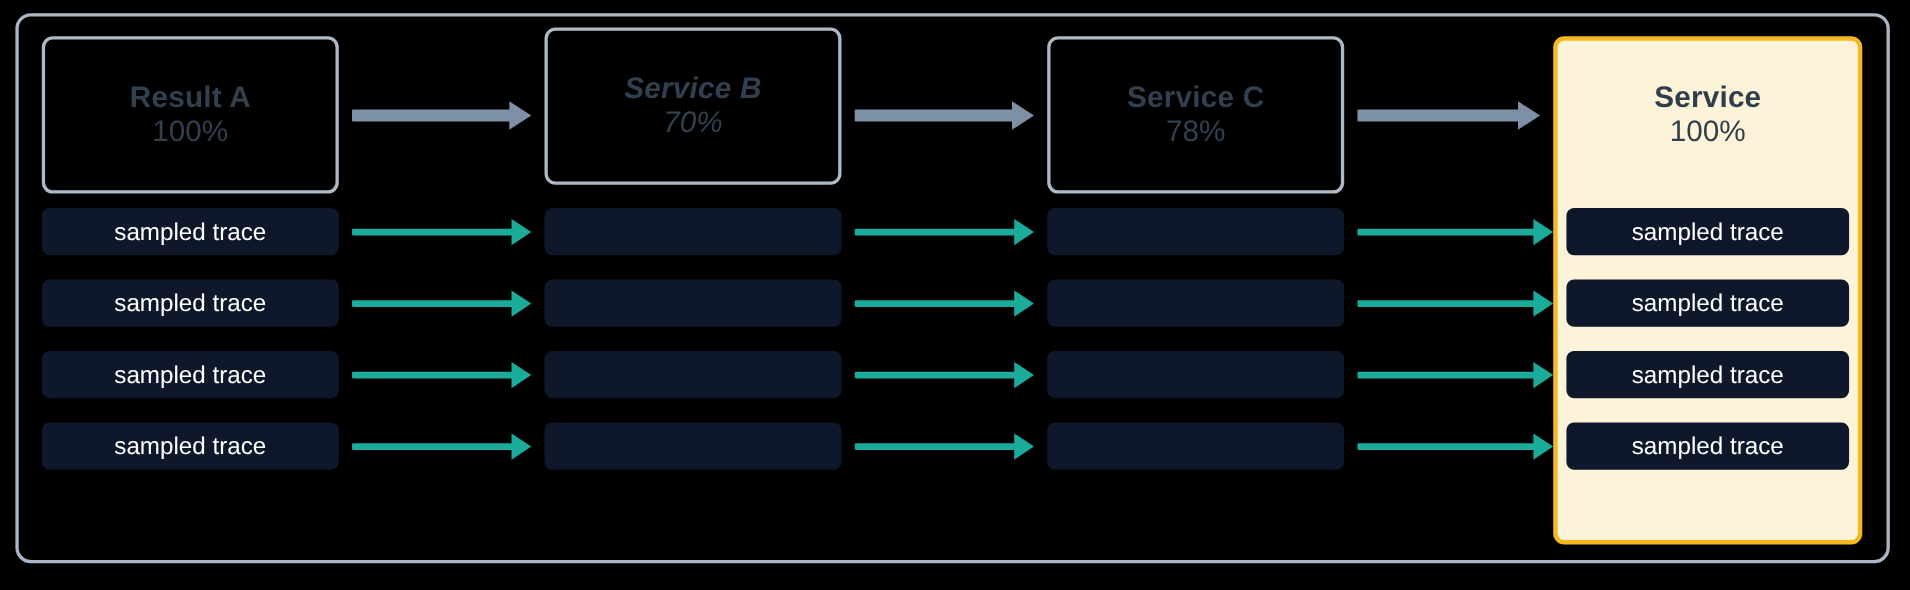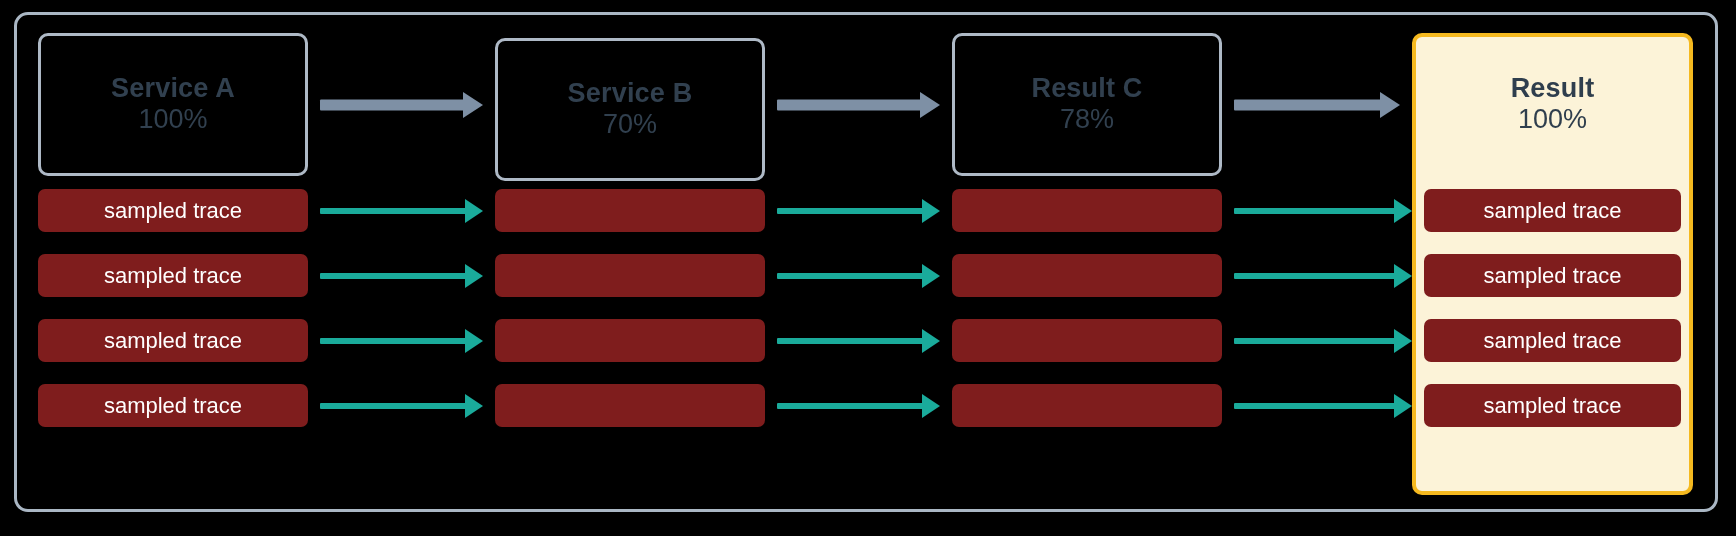--- a/index.html
+++ b/index.html
@@ -84,7 +84,7 @@
   <div class="result-panel" style="left:1412px;top:33px;width:281px;height:462px;"></div>
 
   <div class="node" style="left:38px;top:33px;width:270px;height:143px;">
-    <span class="node-title">Service A</span>
+    <span class="node-title">Result A</span>
     <span class="node-pct">100%</span>
   </div>
 

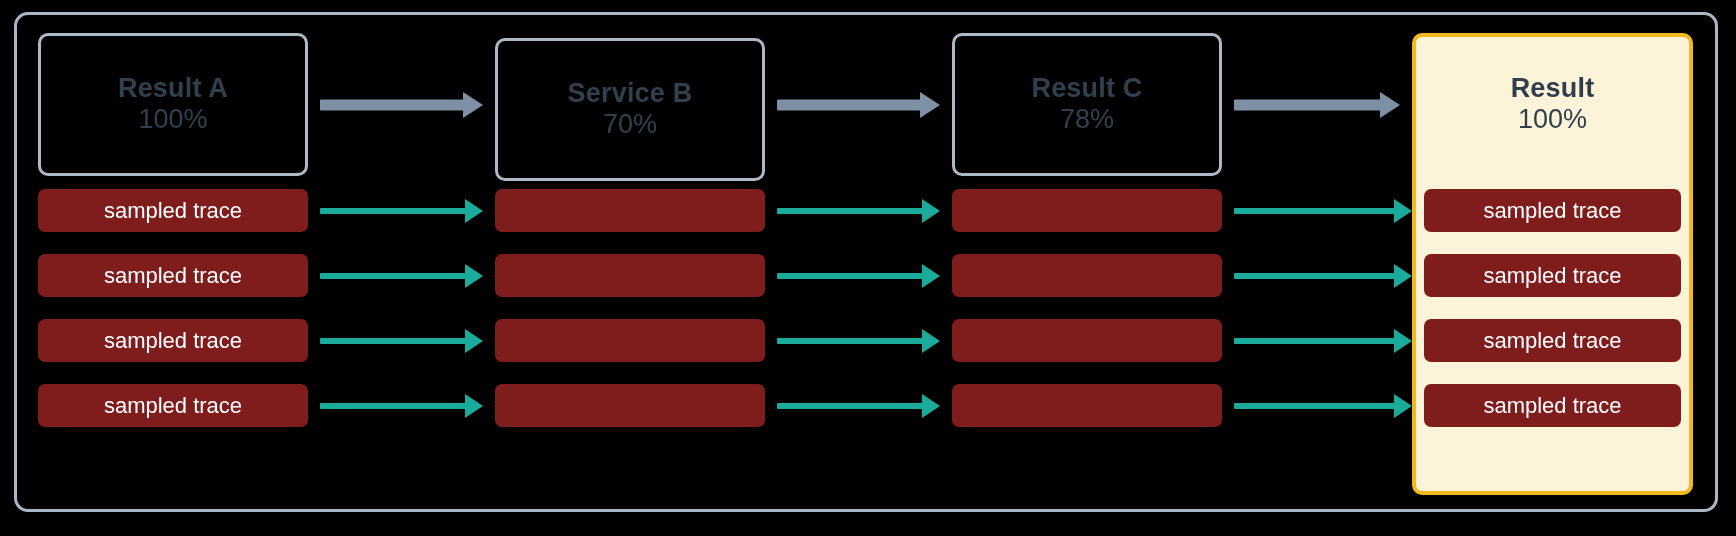--- a/index.html
+++ b/index.html
@@ -88,7 +88,7 @@
     <span class="node-pct">100%</span>
   </div>
 
-  <div class="node" style="left:495px;top:38px;width:270px;height:143px;">
+  <div class="node" style="left:495px;top:25px;width:270px;height:143px;font-style:italic;">
     <span class="node-title">Service B</span>
     <span class="node-pct">70%</span>
   </div>

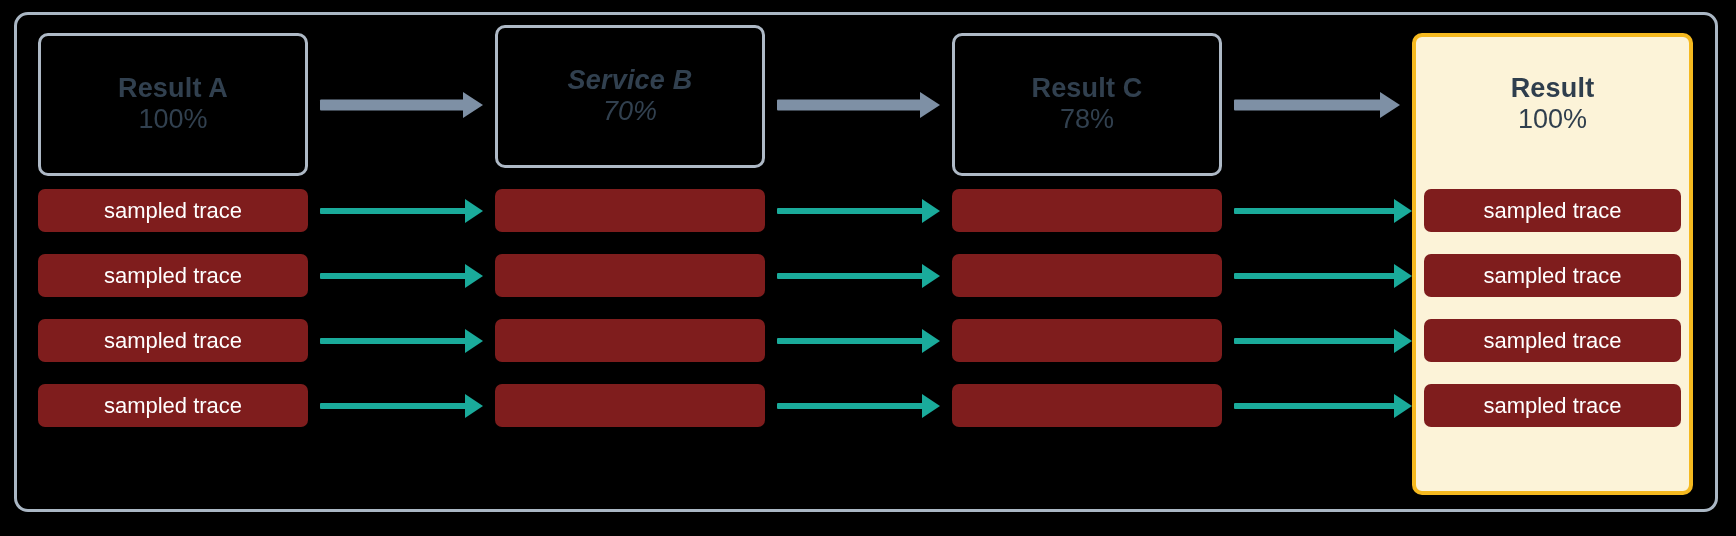--- a/index.html
+++ b/index.html
@@ -94,7 +94,7 @@
   </div>
 
   <div class="node" style="left:952px;top:33px;width:270px;height:143px;">
-    <span class="node-title">Result C</span>
+    <span class="node-title">Service C</span>
     <span class="node-pct">78%</span>
   </div>
 

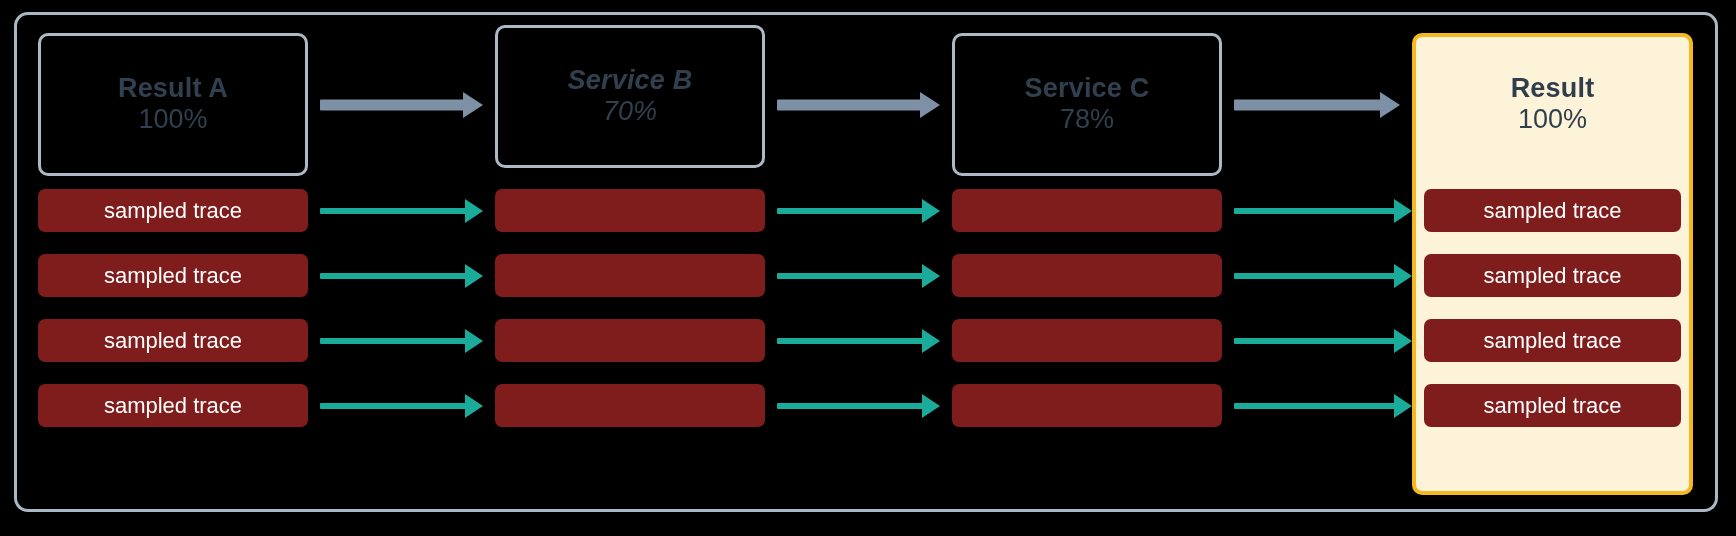--- a/index.html
+++ b/index.html
@@ -99,7 +99,7 @@
   </div>
 
   <div class="node is-result" style="left:1412px;top:33px;width:281px;height:143px;">
-    <span class="node-title">Result</span>
+    <span class="node-title">Service</span>
     <span class="node-pct">100%</span>
   </div>
 

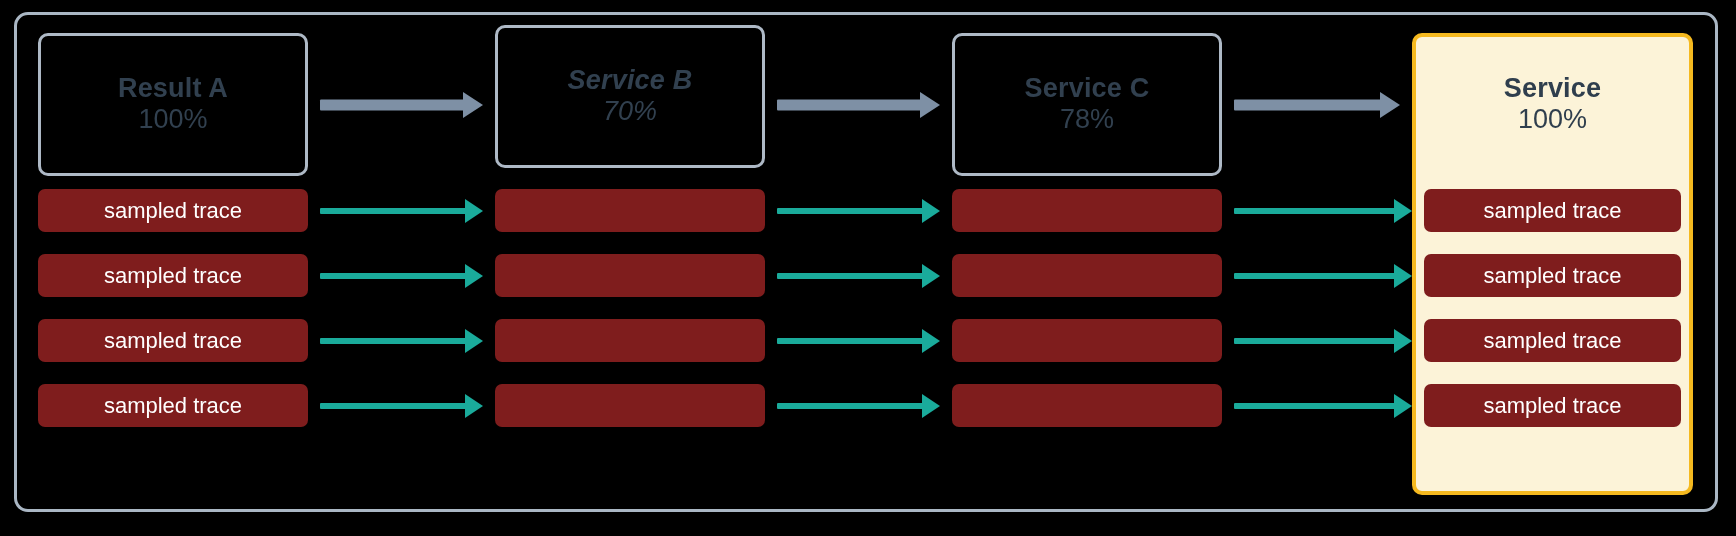--- a/index.html
+++ b/index.html
@@ -54,7 +54,7 @@
   .trace{
     position:absolute;
     box-sizing:border-box;
-    background:#7f1d1d;
+    background:#0f172a;
     border-radius:7px;
     display:flex;align-items:center;justify-content:center;
   }

